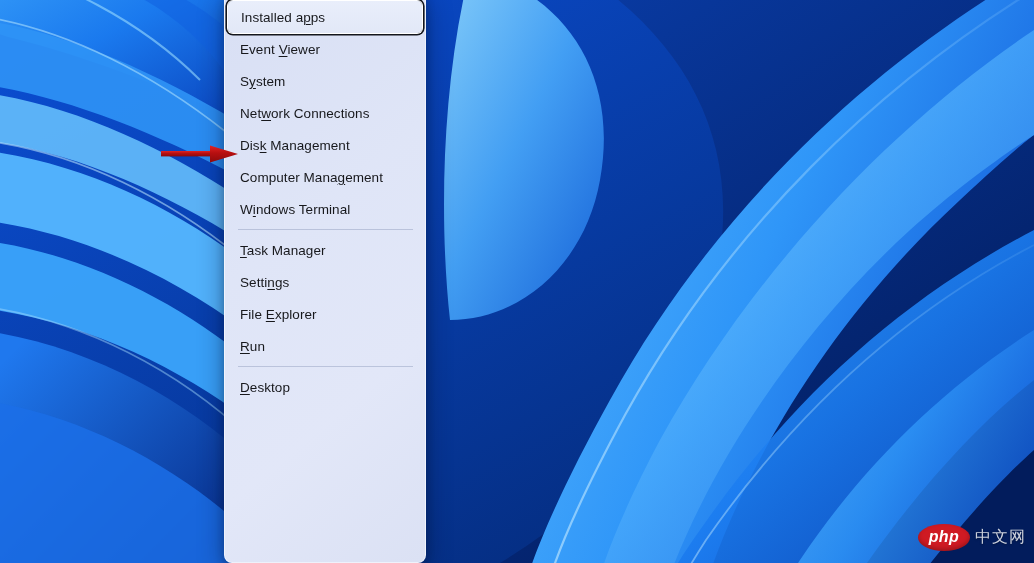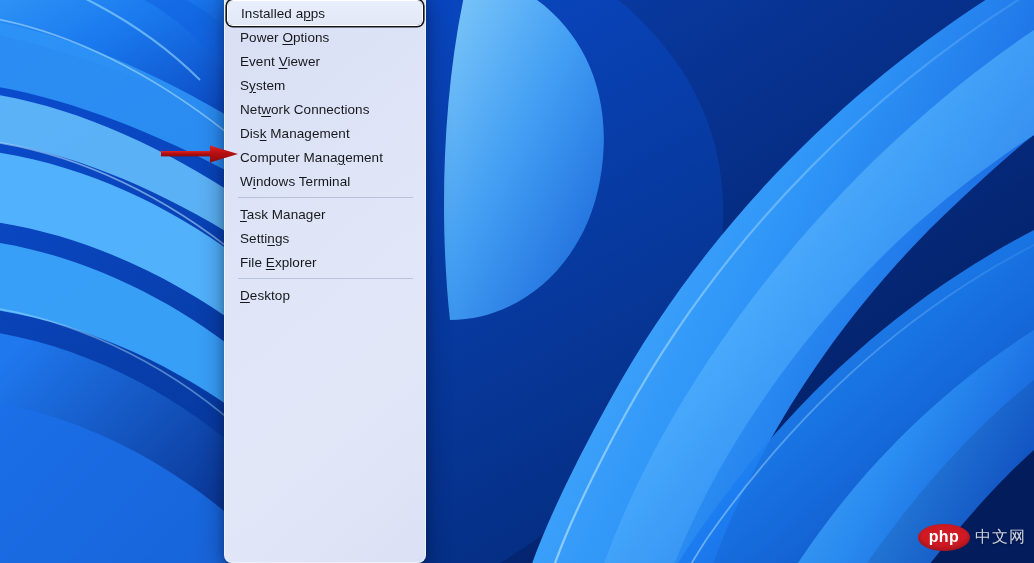--- a/index.html
+++ b/index.html
@@ -48,7 +48,7 @@
 
   .menu-item {
     position: relative;
-    height: 24px;
+    height: 32px;
     display: flex;
     align-items: center;
     padding: 0 10px 0 13px;

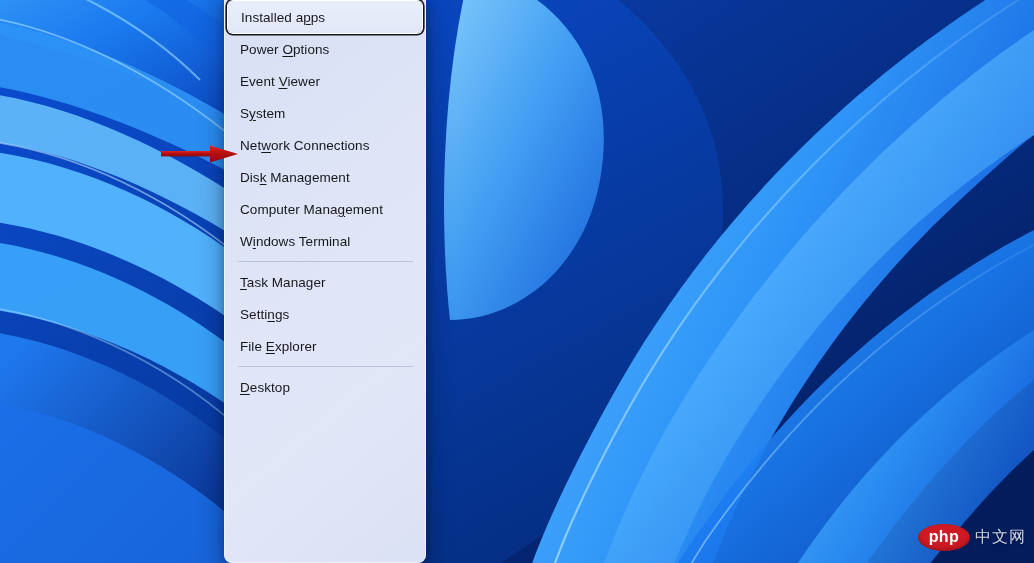--- a/index.html
+++ b/index.html
@@ -217,9 +217,6 @@
           <span class="label">Installed a<u>p</u>ps</span>
         </div>
         <div class="menu-item">
-          <span class="label">Power <u>O</u>ptions</span>
-        </div>
-        <div class="menu-item">
           <span class="label">Event <u>V</u>iewer</span>
         </div>
         <div class="menu-item">

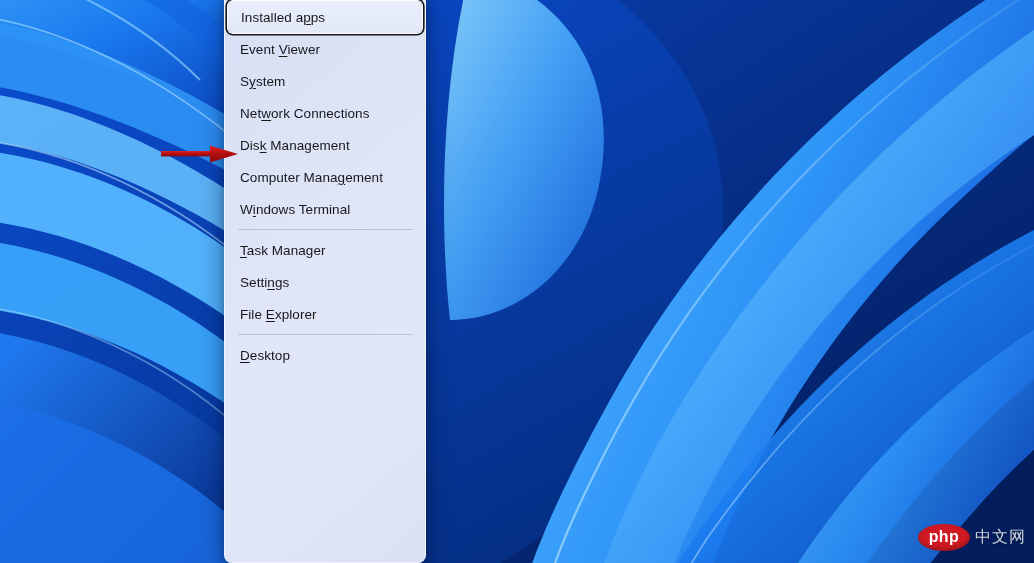--- a/index.html
+++ b/index.html
@@ -244,6 +244,9 @@
         <div class="menu-item">
           <span class="label">File <u>E</u>xplorer</span>
         </div>
+        <div class="menu-item">
+          <span class="label"><u>R</u>un</span>
+        </div>
         <div class="separator"></div>
         <div class="menu-item">
           <span class="label"><u>D</u>esktop</span>

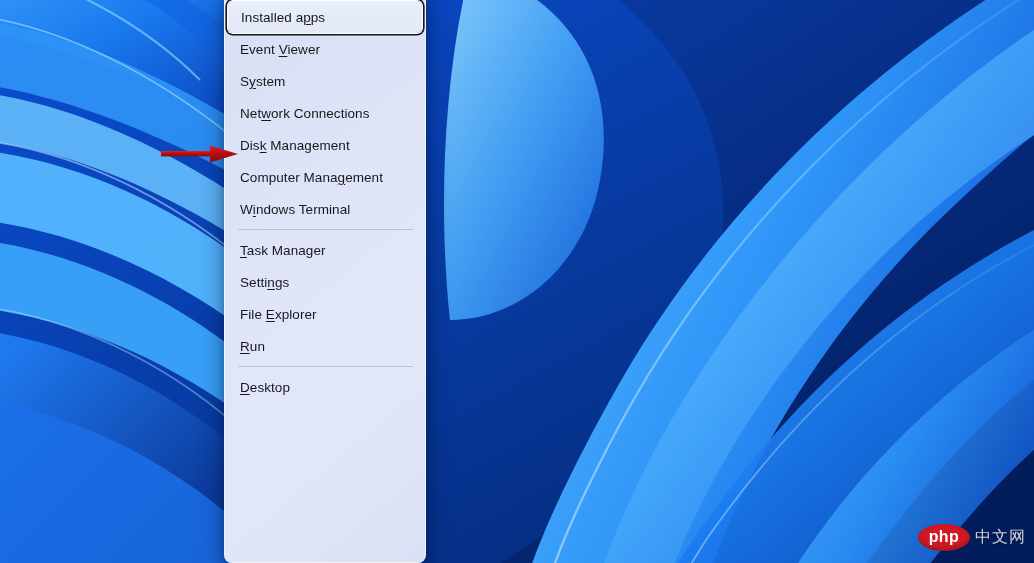--- a/index.html
+++ b/index.html
@@ -116,6 +116,7 @@
   .wm-php {
     background: #cf1a23;
     color: #ffffff;
+    font-style: italic;
     font-weight: bold;
     font-size: 16px;
     line-height: 1;

